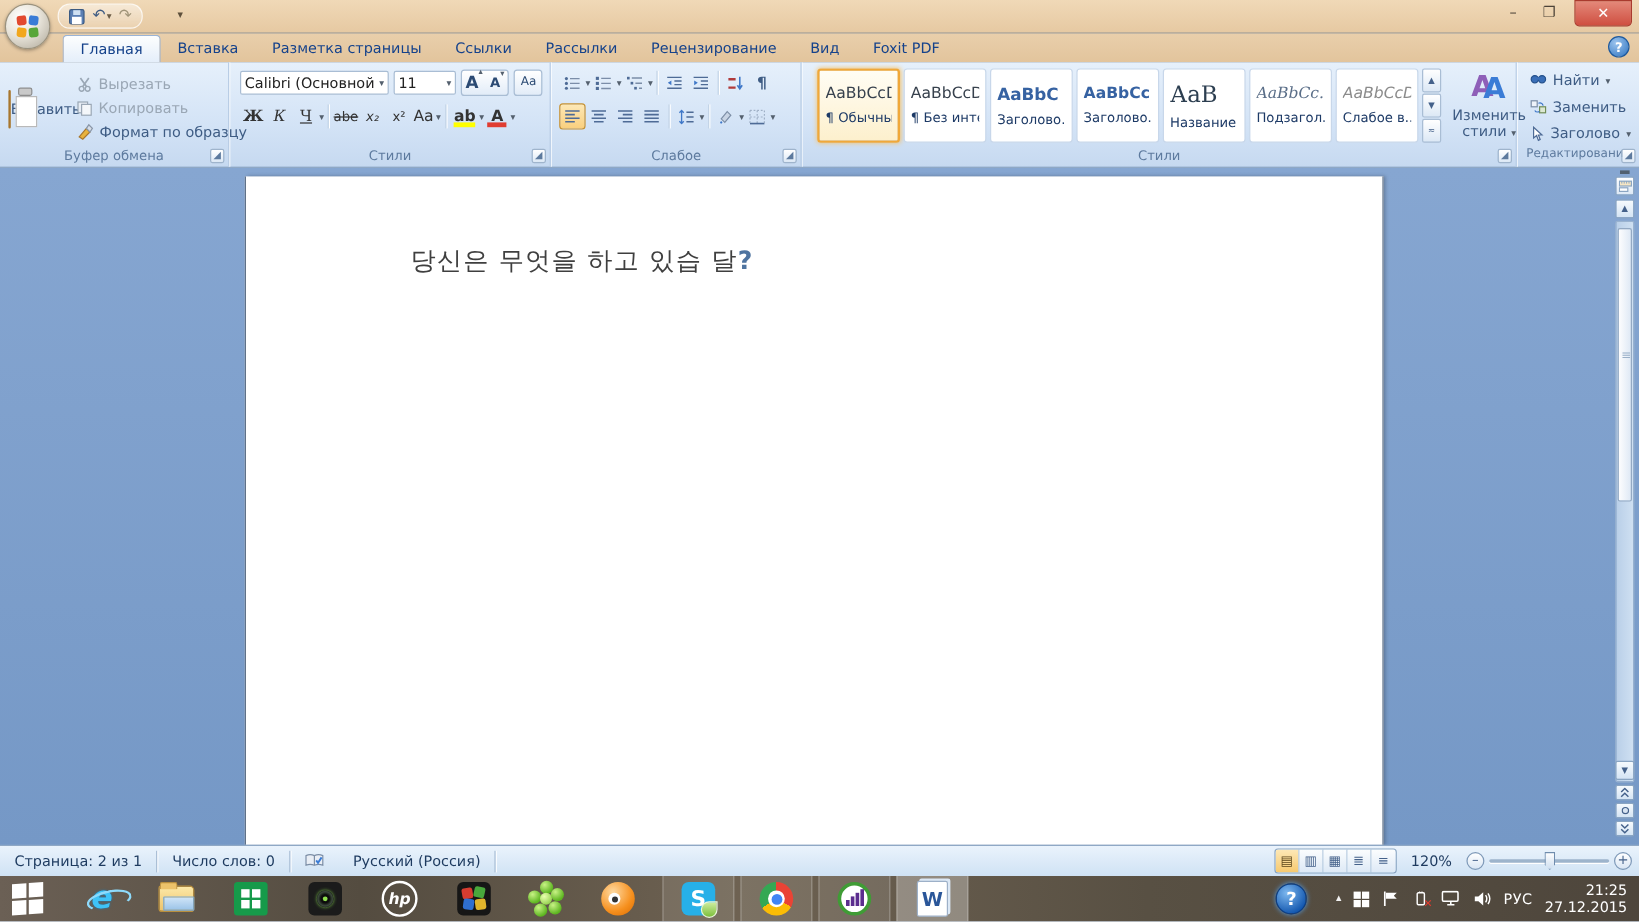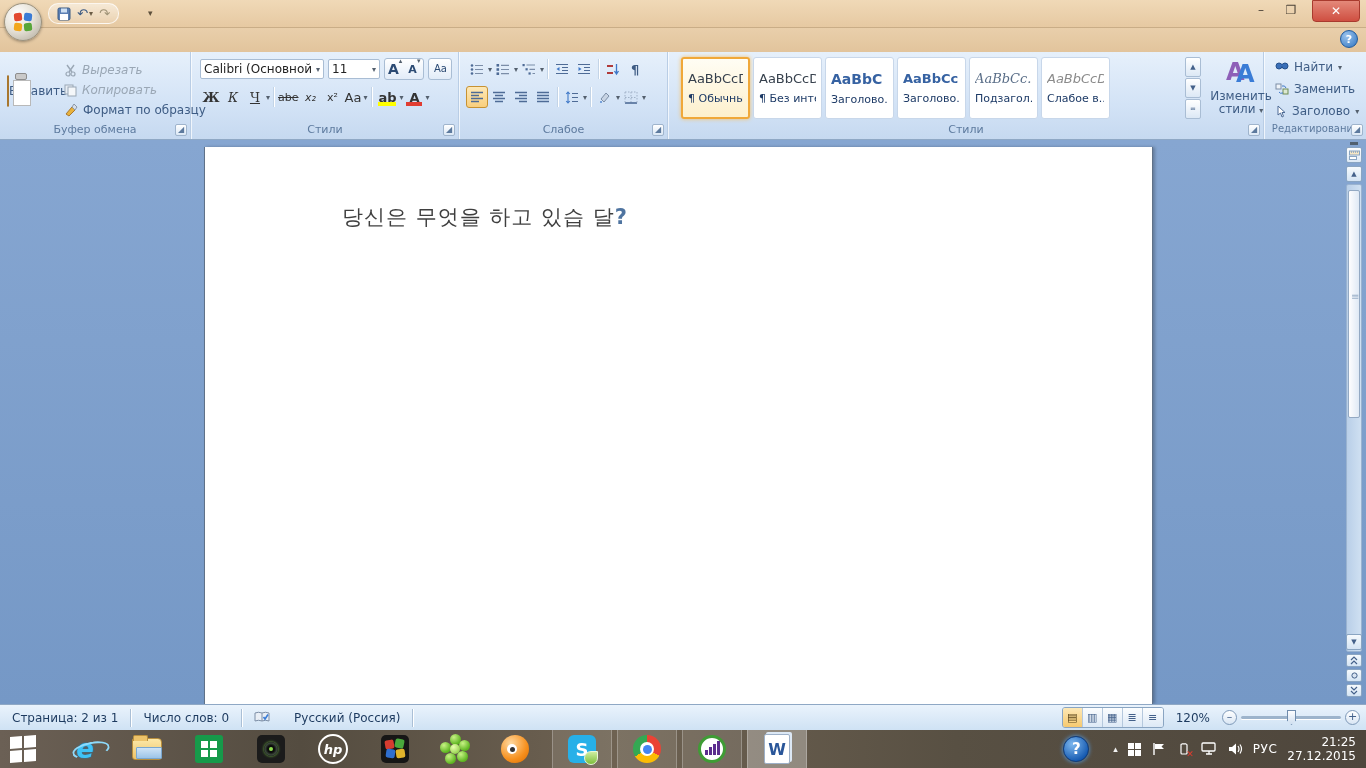--- a/index.html
+++ b/index.html
@@ -295,6 +295,16 @@
   </div>
 
   <div class="tabrow">
+    <div class="tabs">
+      <div class="tab active">Главная</div>
+      <div class="tab">Вставка</div>
+      <div class="tab">Разметка страницы</div>
+      <div class="tab">Ссылки</div>
+      <div class="tab">Рассылки</div>
+      <div class="tab">Рецензирование</div>
+      <div class="tab">Вид</div>
+      <div class="tab">Foxit PDF</div>
+    </div>
     <div class="helpbtn">?</div>
   </div>
 

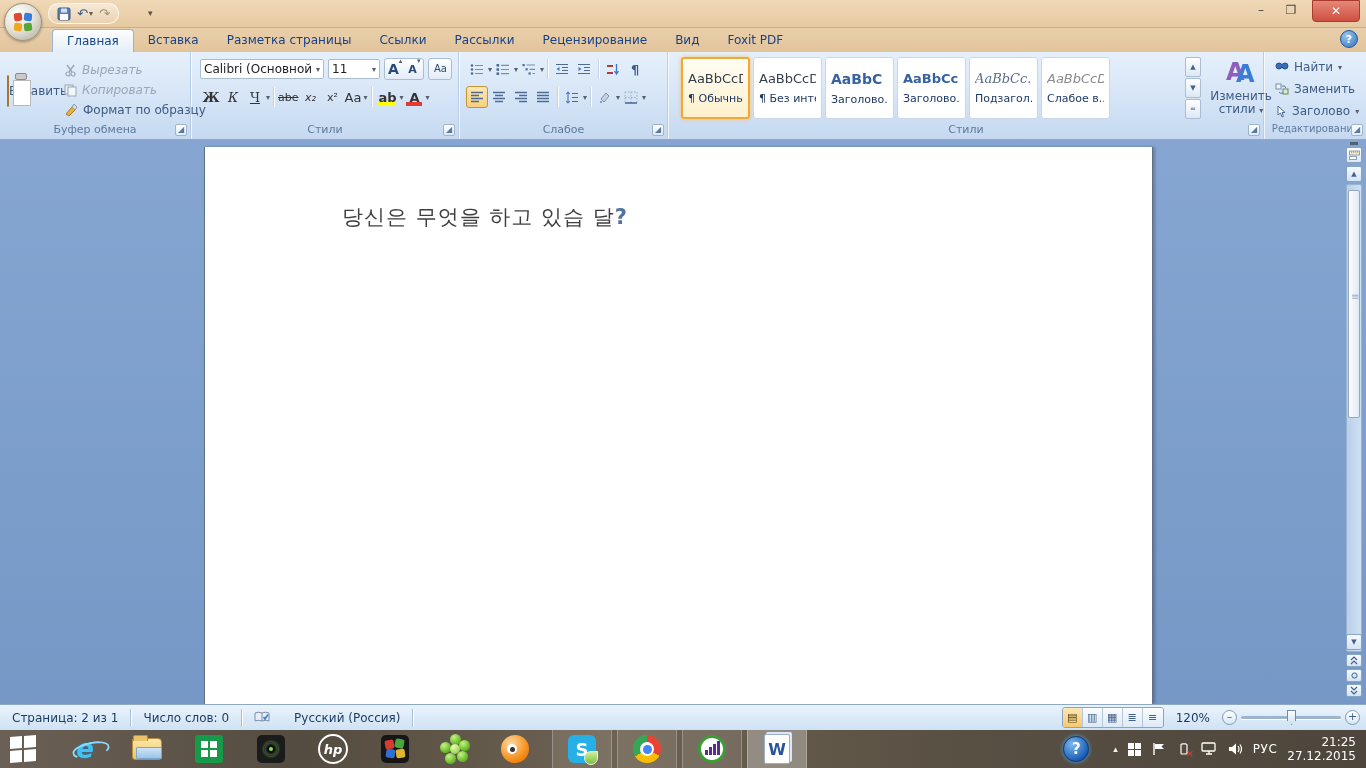--- a/index.html
+++ b/index.html
@@ -61,7 +61,7 @@
   .rbtn.active { background:linear-gradient(#fde8b6,#f9cf7e); border:1px solid #c79232; }
   .rbtn .caret { font-size:8px; color:#54606e; margin-left:2px; }
   .vsep { width:1px; height:20px; background:#c3d4e7; margin:0 3px; box-shadow:1px 0 0 #fff; }
-  .grayed { color:#9aa7b5 !important;font-style:italic; }
+  .grayed { color:#9aa7b5 !important; }
 
   
   .paste-btn { position:absolute; left:7px; top:4px; width:54px; height:66px; border-radius:4px;

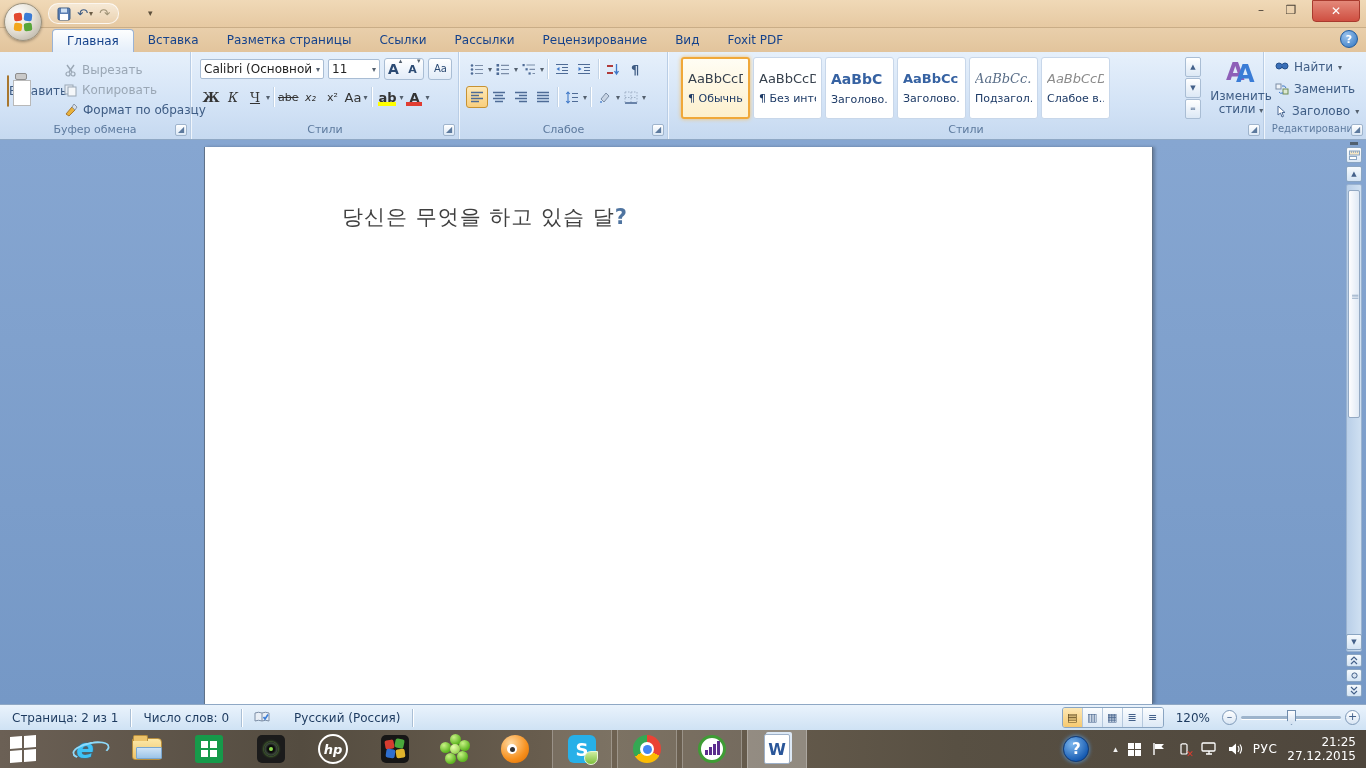--- a/index.html
+++ b/index.html
@@ -511,6 +511,10 @@
           <div class="sample">AaBbCc</div>
           <div class="slabel">Заголово...</div>
         </div>
+        <div class="scard title">
+          <div class="sample">АаВ</div>
+          <div class="slabel">Название</div>
+        </div>
         <div class="scard subtitle">
           <div class="sample">AaBbCc.</div>
           <div class="slabel">Подзагол...</div>

